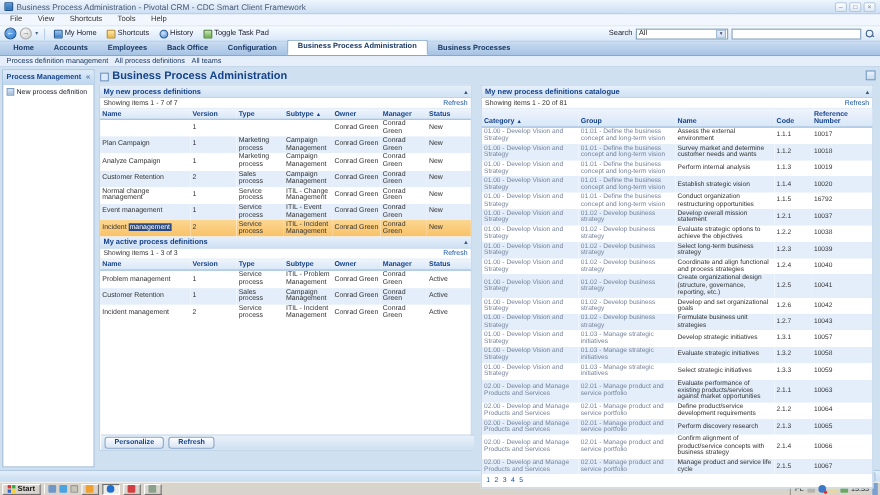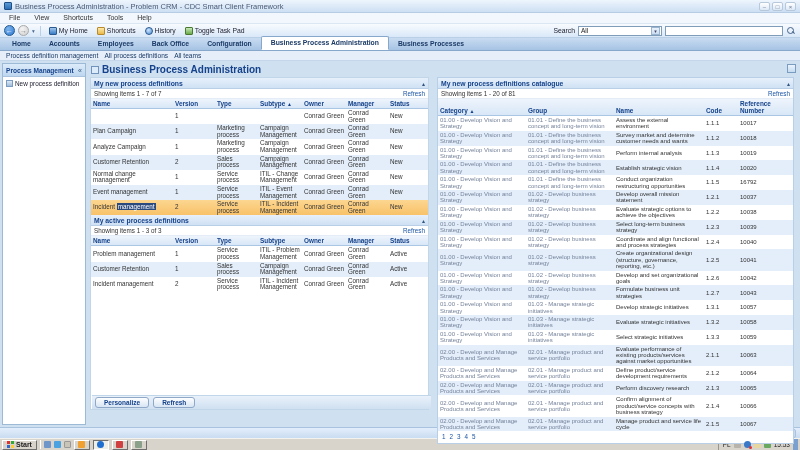--- a/index.html
+++ b/index.html
@@ -131,7 +131,7 @@
 
   <div class="titlebar">
     <span class="app-ic"></span>
-    <span class="title">Business Process Administration - Problem CRM - CDC Smart Client Framework</span>
+    <span class="title">Business Process Administration - Pivotal CRM - CDC Smart Client Framework</span>
     <span class="winctl">
       <span class="wc">–</span>
       <span class="wc">□</span>

